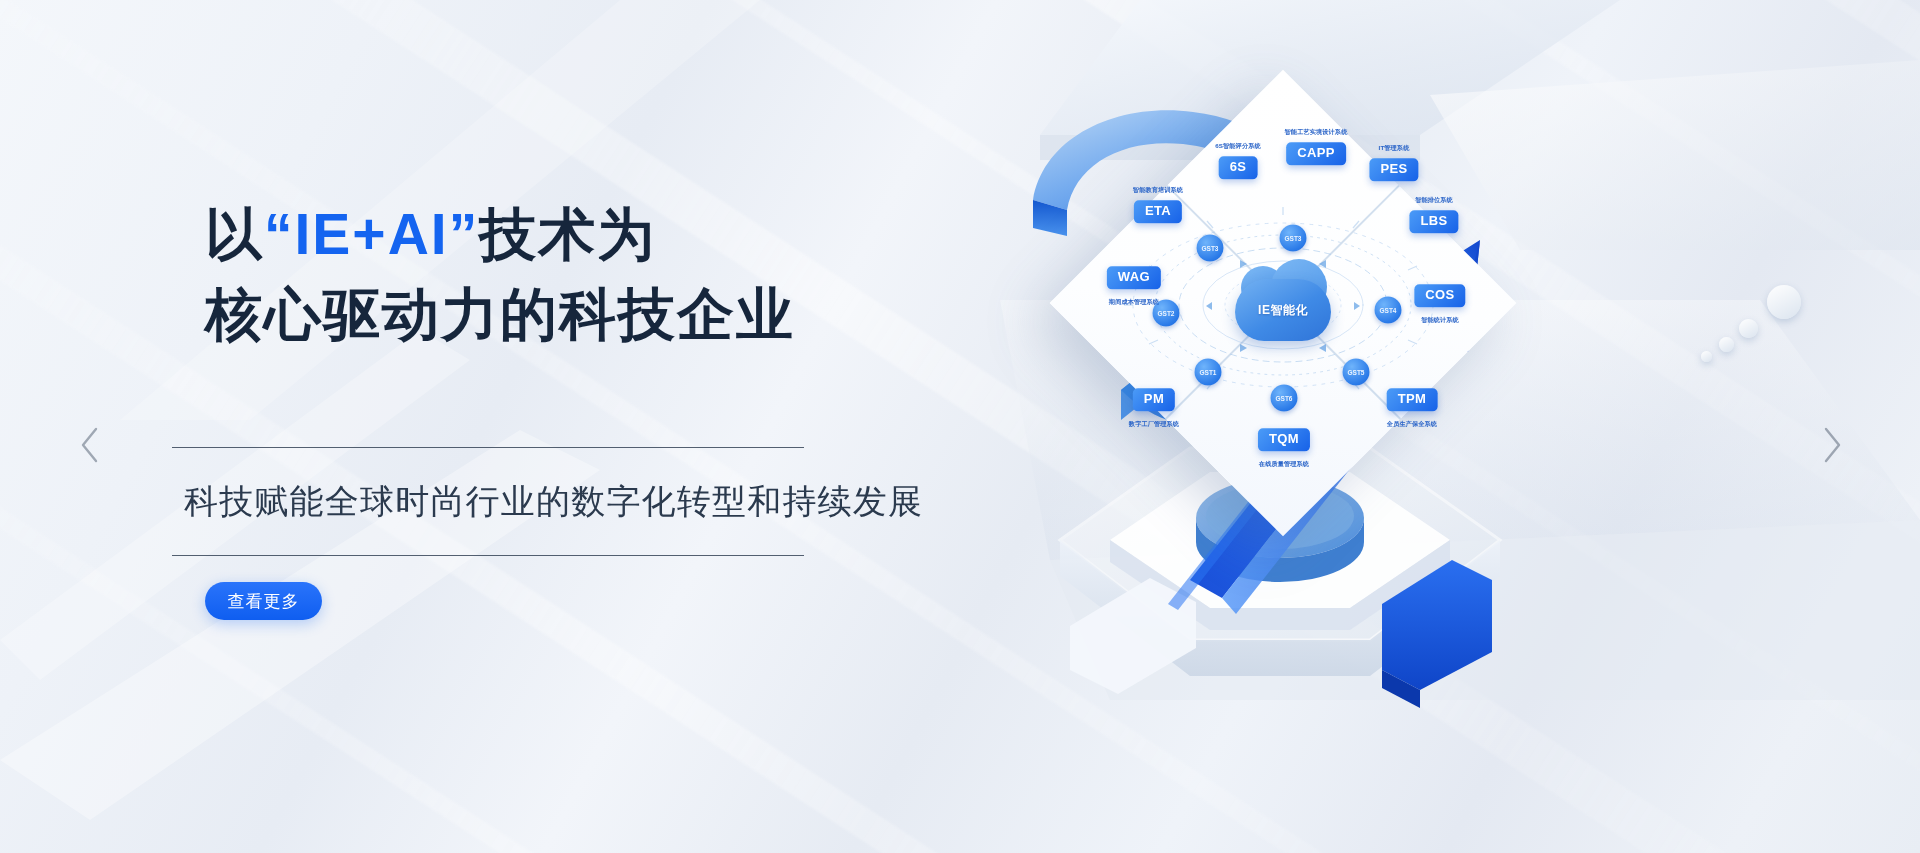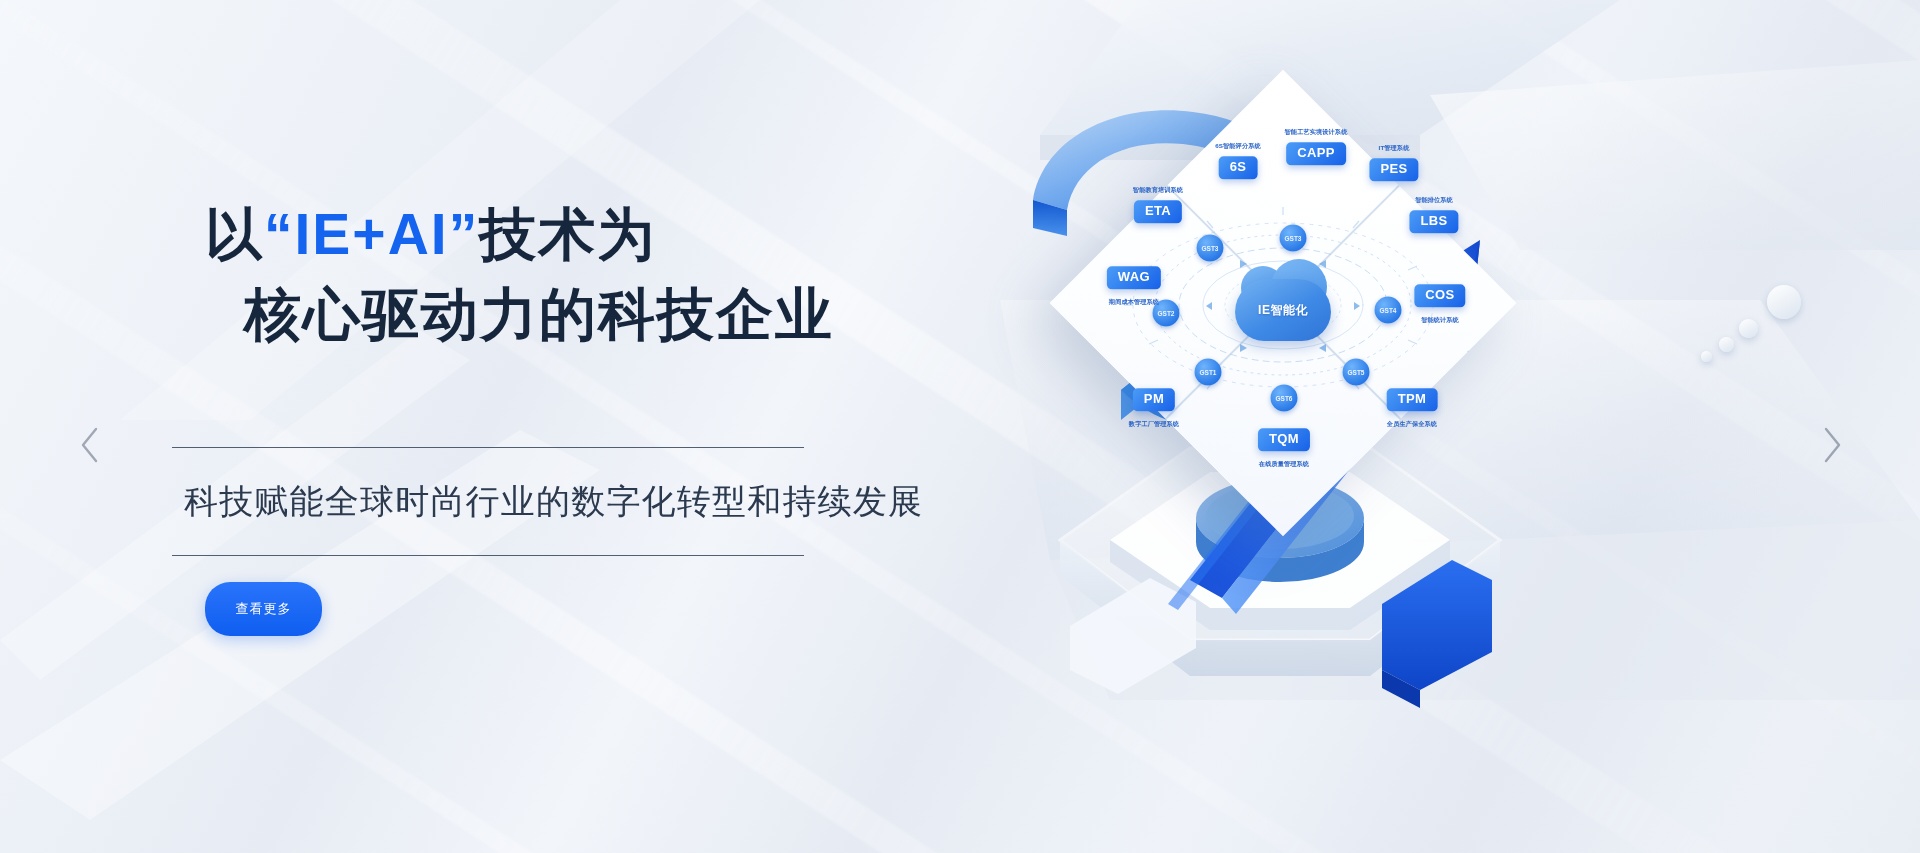--- a/index.html
+++ b/index.html
@@ -61,7 +61,7 @@
     white-space: nowrap;
   }
   .headline .accent { color: #1464f0; }
-  .headline-2 { margin-top: 4px; margin-left: 39px; }
+  .headline-2 { margin-top: 4px; }
 
   .rulewrap {
     position: absolute;

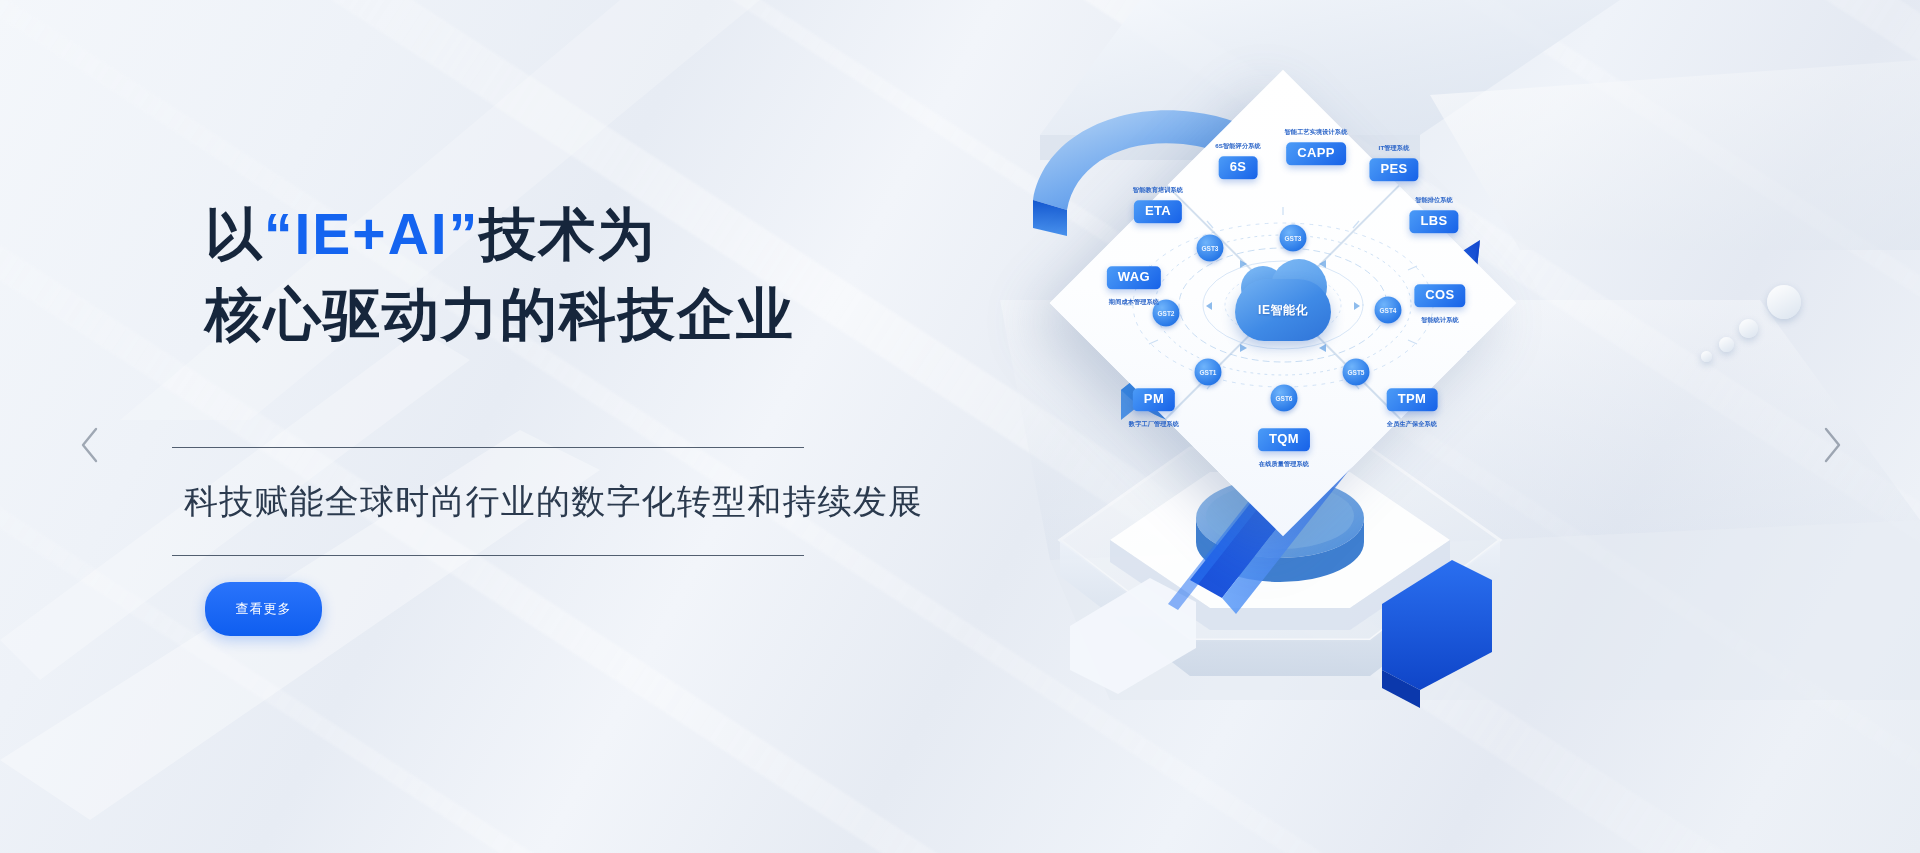--- a/index.html
+++ b/index.html
@@ -85,11 +85,11 @@
   .cta {
     position: absolute;
     left: 205px; top: 582px;
-    width: 117px; height: 54px;
+    width: 117px; height: 38px;
     border-radius: 25px;
     background: linear-gradient(180deg,#2a74fb 0%, #0f5ef0 100%);
     color: #fff;
-    font-size: 13px;
+    font-size: 17px;
     letter-spacing: 1px;
     display: flex;
     align-items: center;

